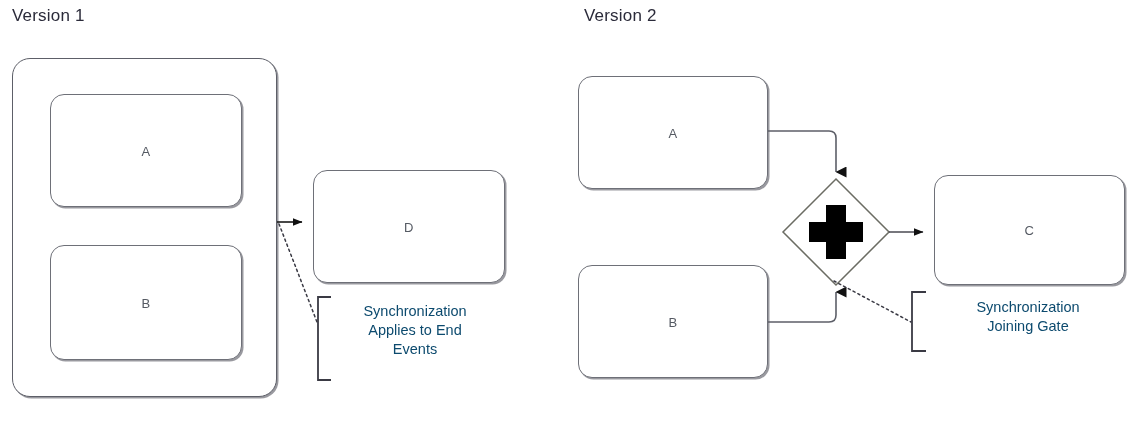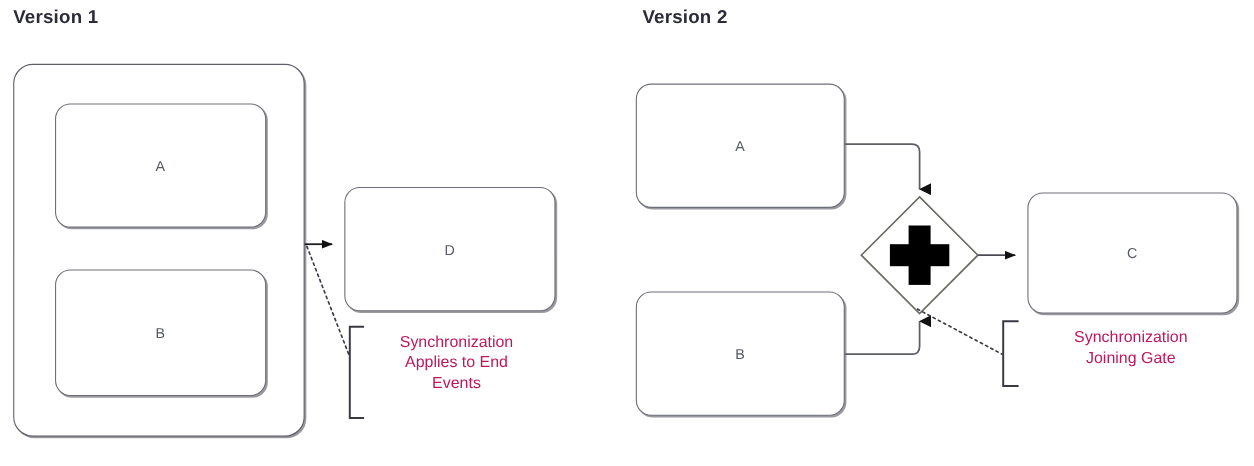--- a/index.html
+++ b/index.html
@@ -21,7 +21,7 @@
     position: absolute;
     font-family: "Liberation Sans", sans-serif;
     font-size: 17px;
-    font-weight: bold;
+    font-weight: normal;
     color: #2b2b3a;
     letter-spacing: 0.2px;
     white-space: nowrap;

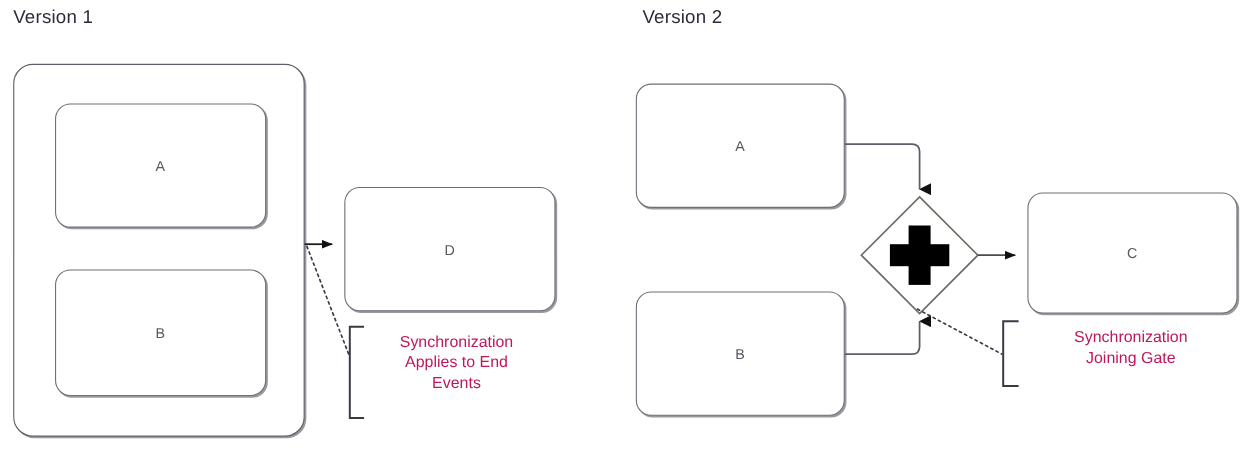--- a/index.html
+++ b/index.html
@@ -62,7 +62,7 @@
     font-family: "Liberation Sans", sans-serif;
     font-size: 14.5px;
     line-height: 19px;
-    color: #be185d;
+    color: #0c4a6e;
     text-align: center;
     white-space: pre-line;
   }

